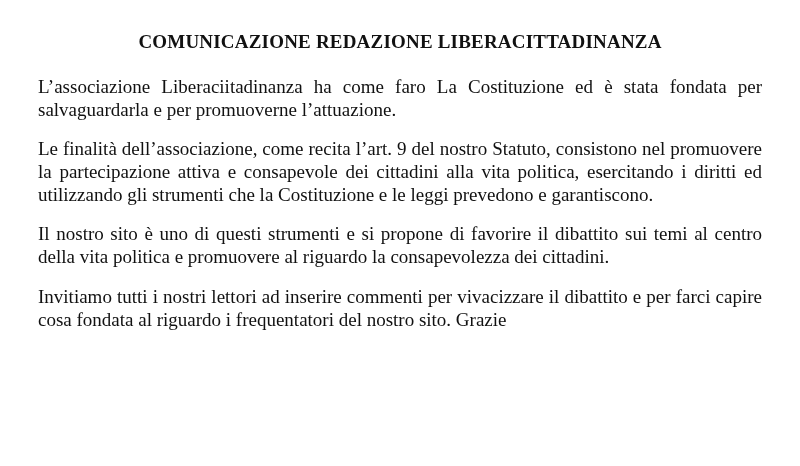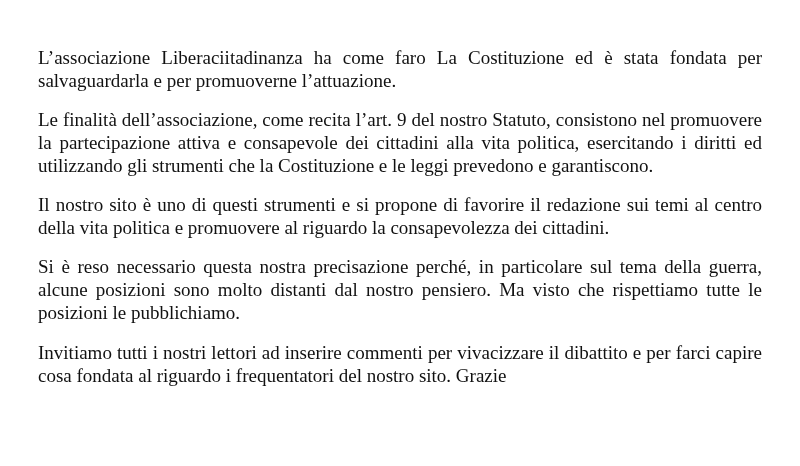--- a/index.html
+++ b/index.html
@@ -43,6 +43,7 @@
 <body>
 
 <div class="page">
+  <h1 class="doc-title">COMUNICAZIONE REDAZIONE LIBERACITTADINANZA</h1>
 
   <div class="doc-body">
     <p>L’associazione Liberaciitadinanza ha come faro La Costituzione ed è stata fondata per salvaguardarla e per promuoverne l’attuazione.</p>

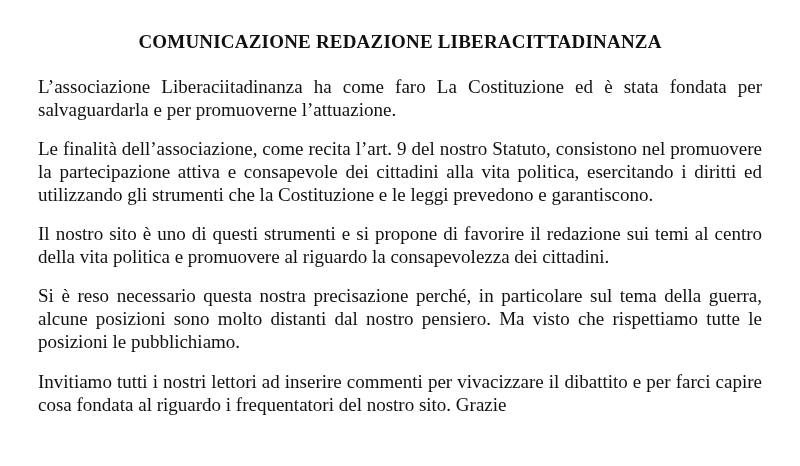--- a/index.html
+++ b/index.html
@@ -48,7 +48,7 @@
   <div class="doc-body">
     <p>L’associazione Liberaciitadinanza ha come faro La Costituzione ed è stata fondata per salvaguardarla e per promuoverne l’attuazione.</p>
     <p>Le finalità dell’associazione, come recita l’art. 9 del nostro Statuto, consistono nel promuovere la partecipazione attiva e consapevole dei cittadini alla vita politica, esercitando i diritti ed utilizzando gli strumenti che la Costituzione e le leggi prevedono e garantiscono.</p>
-    <p>Il nostro sito è uno di questi strumenti e si propone di favorire il redazione sui temi al centro della  vita politica e promuovere al riguardo la consapevolezza dei cittadini.</p>
+    <p>Il nostro sito è uno di questi strumenti e si propone di favorire il dibattito sui temi al centro della  vita politica e promuovere al riguardo la consapevolezza dei cittadini.</p>
     <p>Si è reso necessario questa nostra precisazione perché, in particolare sul tema della guerra, alcune posizioni sono  molto distanti dal nostro pensiero. Ma visto che rispettiamo tutte le posizioni le pubblichiamo.</p>
     <p class="gap-before">Invitiamo tutti i nostri lettori ad inserire commenti per vivacizzare il dibattito e per farci capire cosa fondata al riguardo i frequentatori del nostro sito. Grazie</p>
   </div>

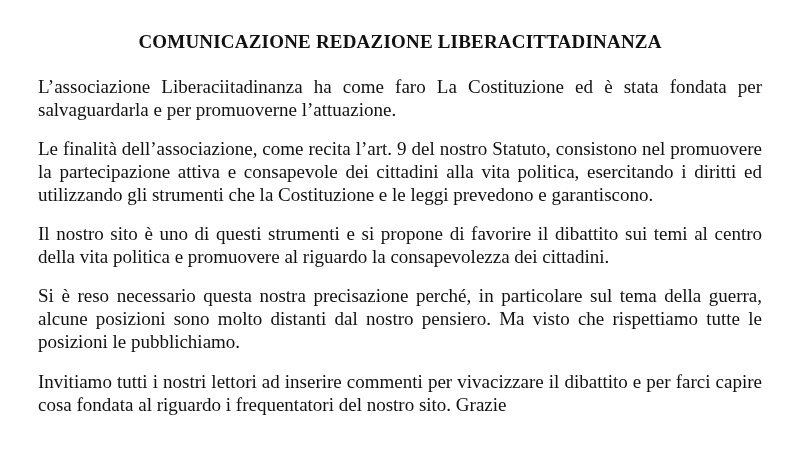--- a/index.html
+++ b/index.html
@@ -49,7 +49,6 @@
     <p>L’associazione Liberaciitadinanza ha come faro La Costituzione ed è stata fondata per salvaguardarla e per promuoverne l’attuazione.</p>
     <p>Le finalità dell’associazione, come recita l’art. 9 del nostro Statuto, consistono nel promuovere la partecipazione attiva e consapevole dei cittadini alla vita politica, esercitando i diritti ed utilizzando gli strumenti che la Costituzione e le leggi prevedono e garantiscono.</p>
     <p>Il nostro sito è uno di questi strumenti e si propone di favorire il dibattito sui temi al centro della  vita politica e promuovere al riguardo la consapevolezza dei cittadini.</p>
-    <p>Si è reso necessario questa nostra precisazione perché, in particolare sul tema della guerra, alcune posizioni sono  molto distanti dal nostro pensiero. Ma visto che rispettiamo tutte le posizioni le pubblichiamo.</p>
     <p class="gap-before">Invitiamo tutti i nostri lettori ad inserire commenti per vivacizzare il dibattito e per farci capire cosa fondata al riguardo i frequentatori del nostro sito. Grazie</p>
   </div>
 </div>

